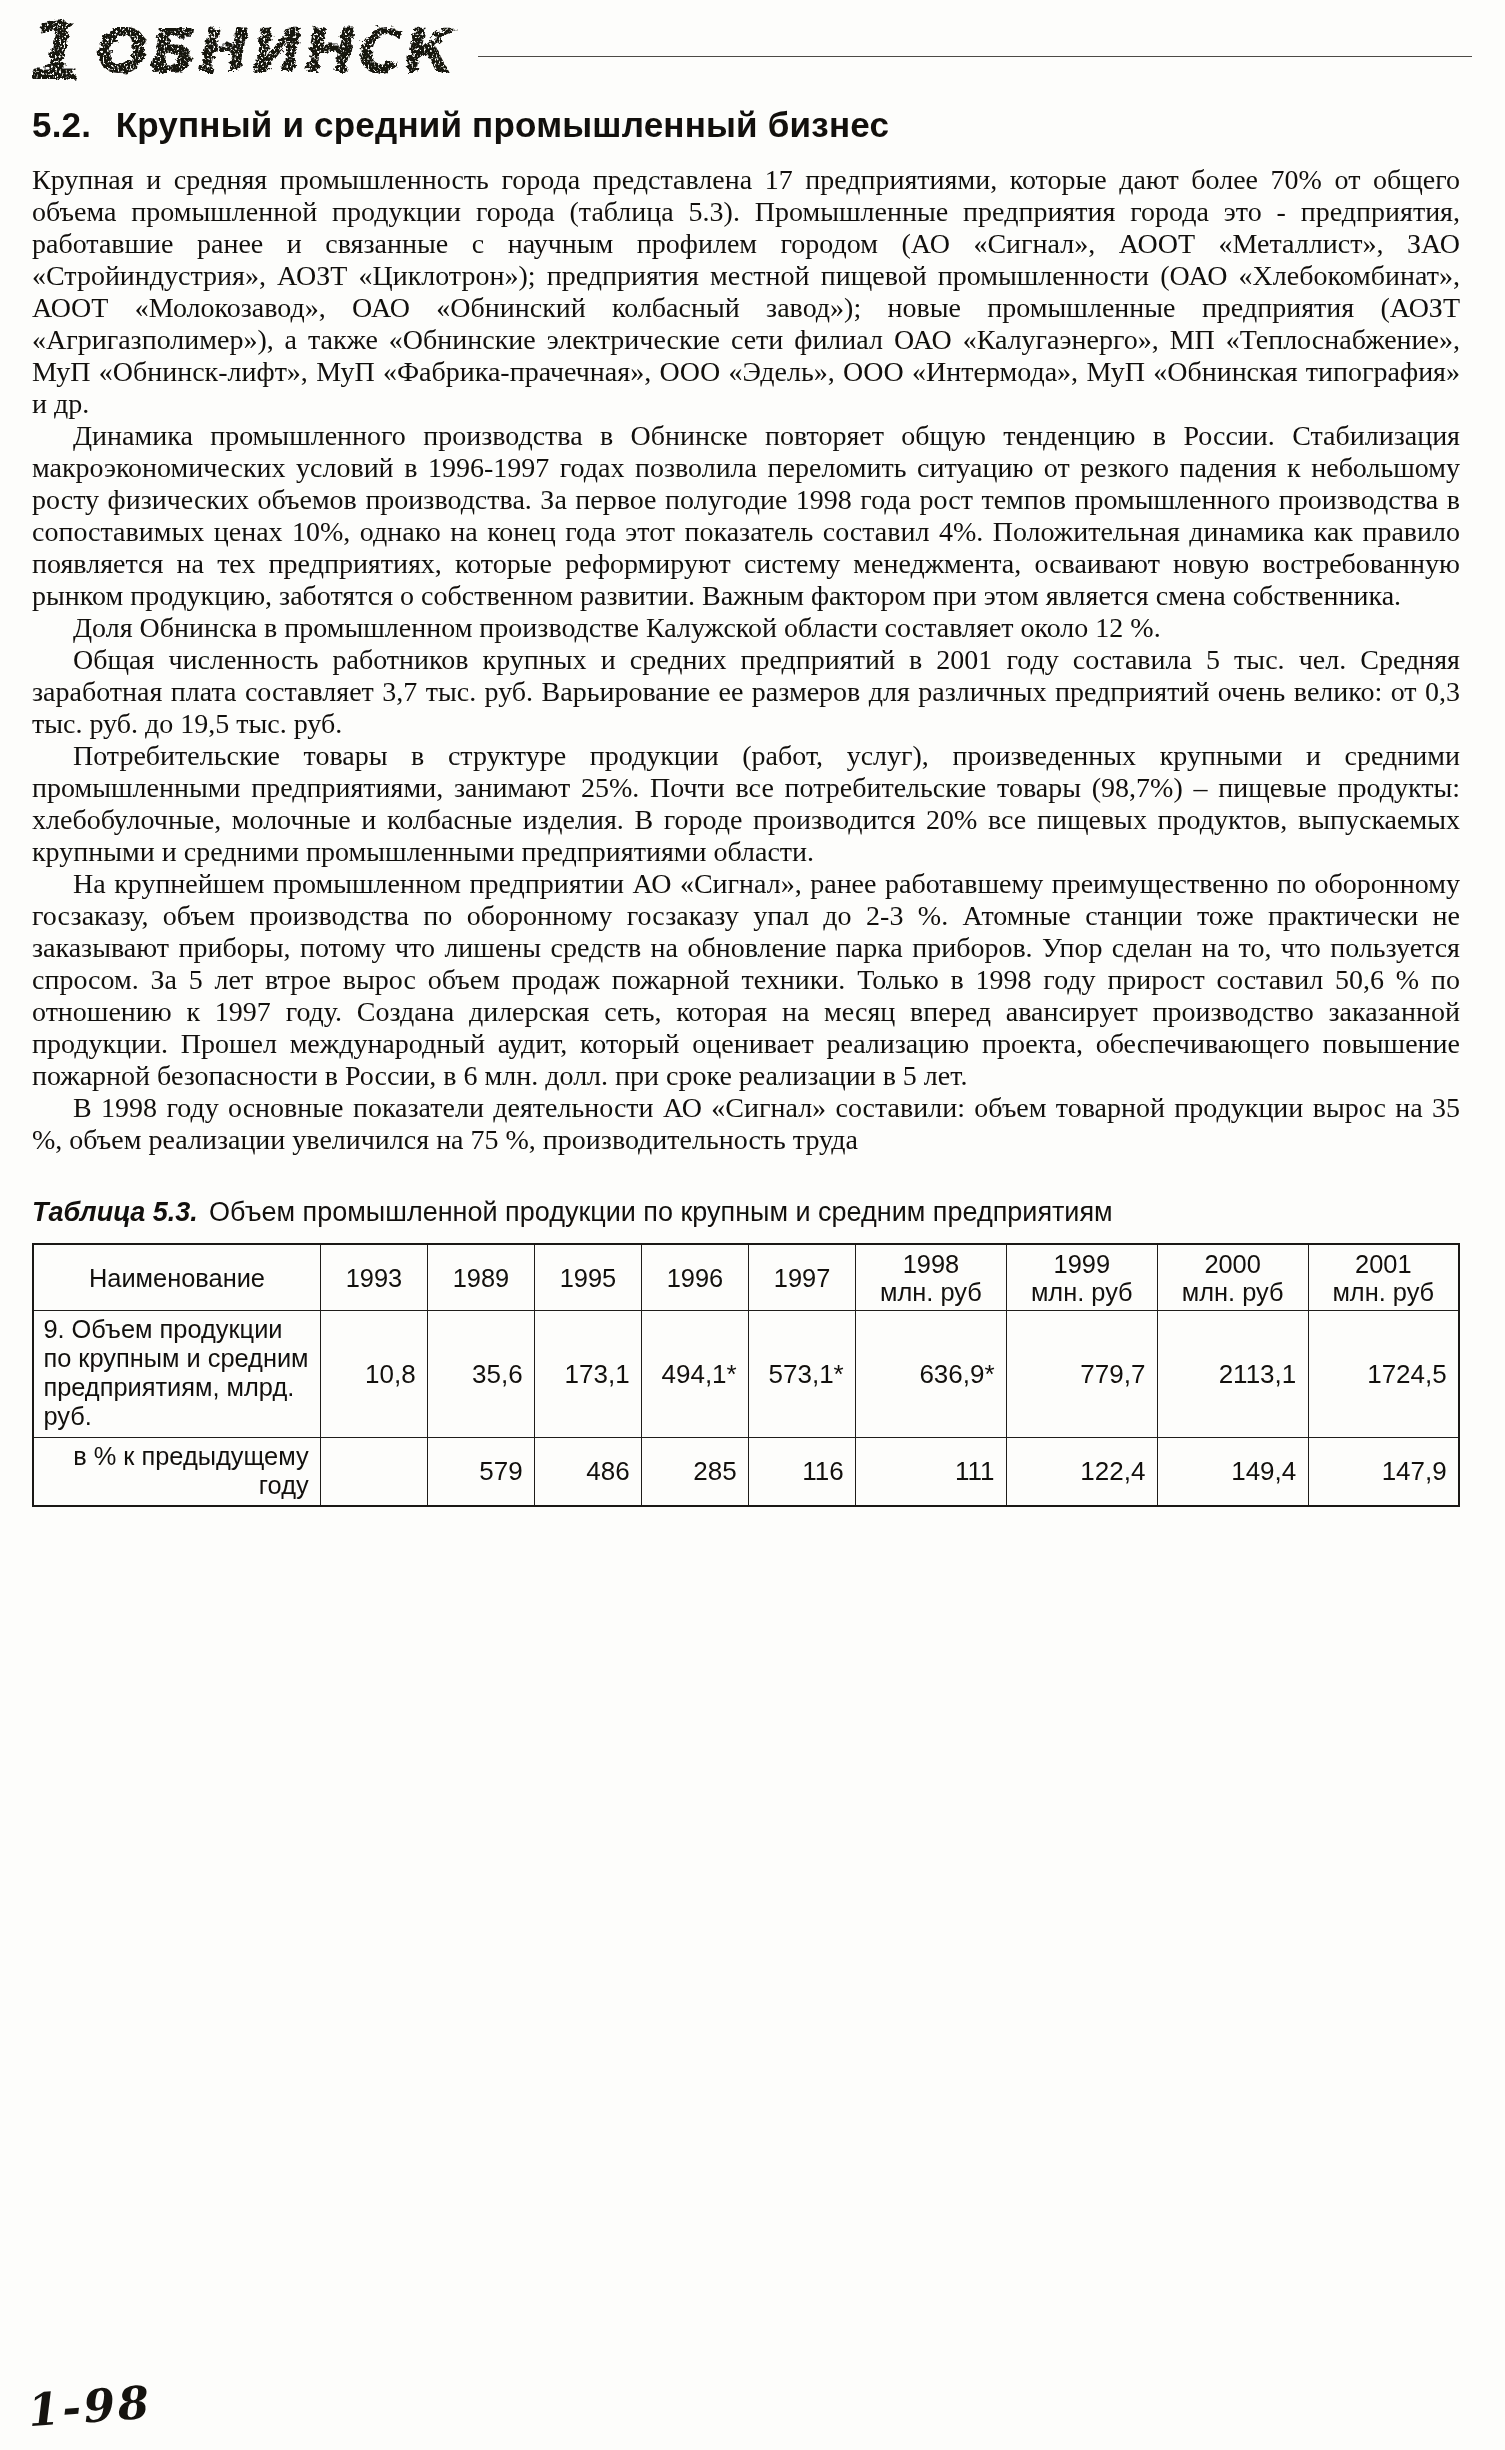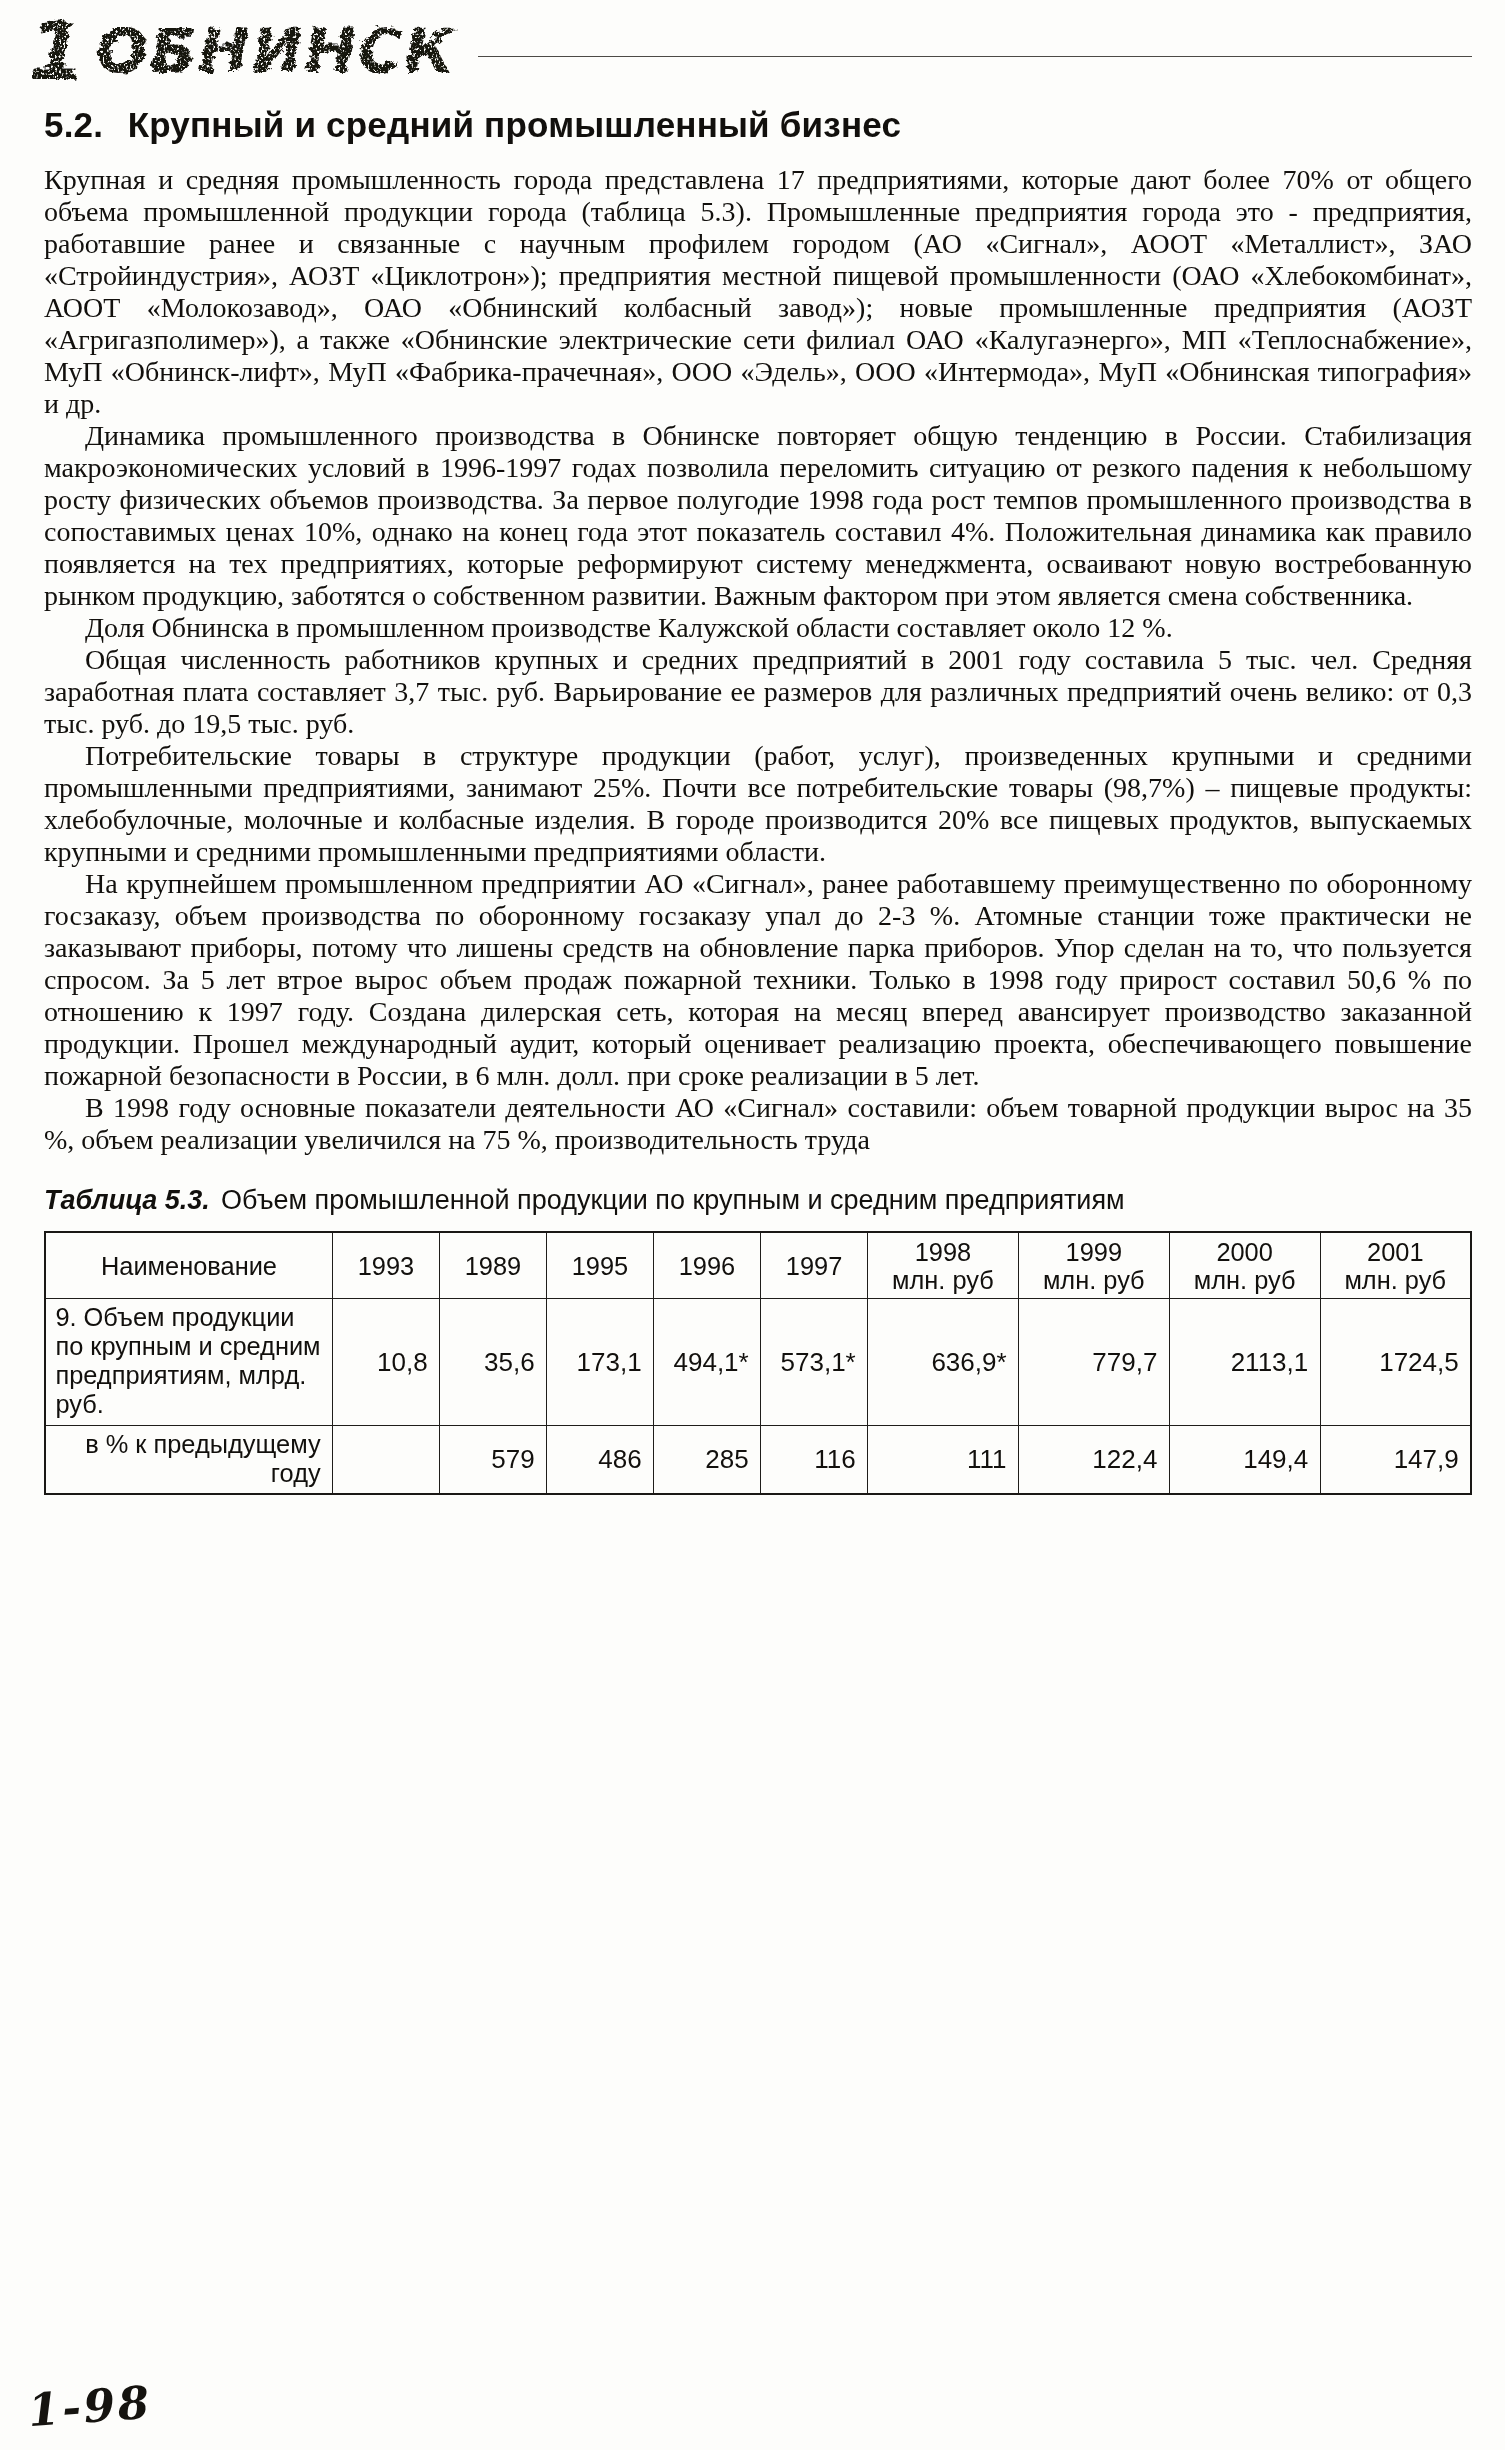--- a/index.html
+++ b/index.html
@@ -24,7 +24,7 @@
   }
 
   
-  .content { position: absolute; top: 105px; left: 44px; width: 1428px; }
+  .content { position: absolute; top: 105px; left: 32px; width: 1428px; }
 
   .heading {
     font-family: "Liberation Sans", "DejaVu Sans", sans-serif;

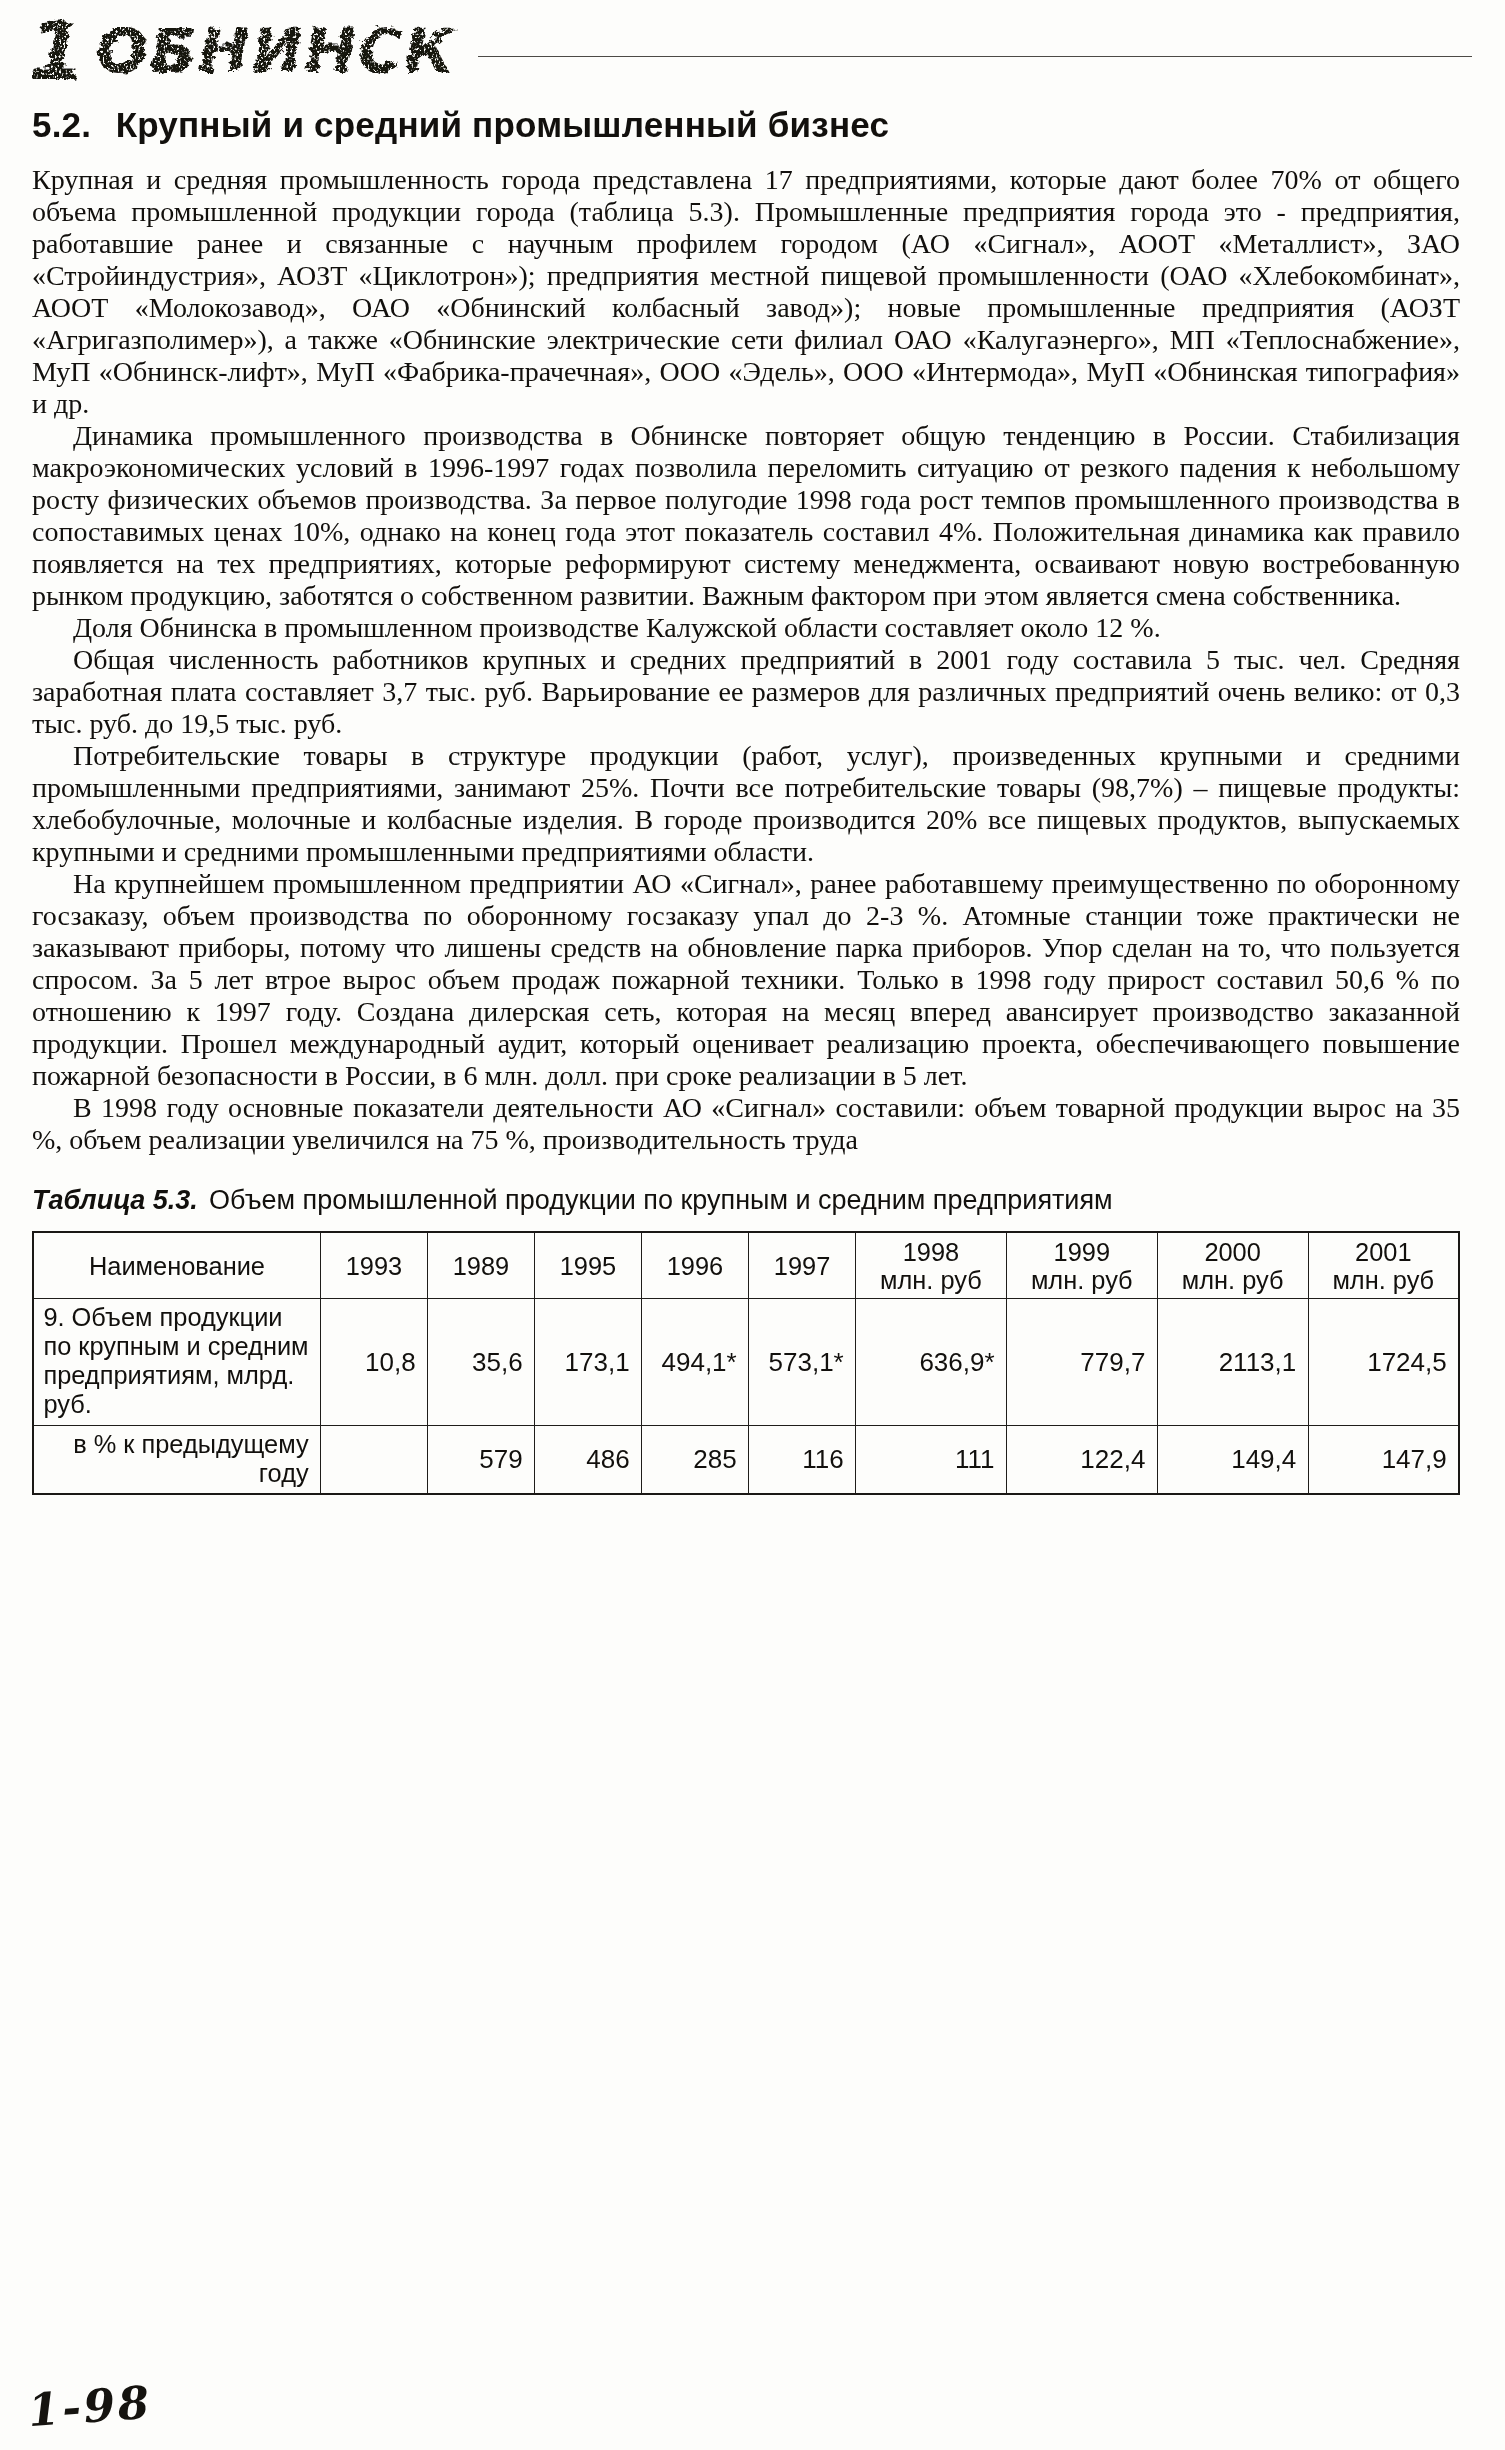--- a/index.html
+++ b/index.html
@@ -45,7 +45,7 @@
 
   
   .caption {
-    margin-top: 28px;
+    margin-top: 40px;
     font-family: "Liberation Sans", "DejaVu Sans", sans-serif;
     font-size: 27px;
     line-height: 32px;

